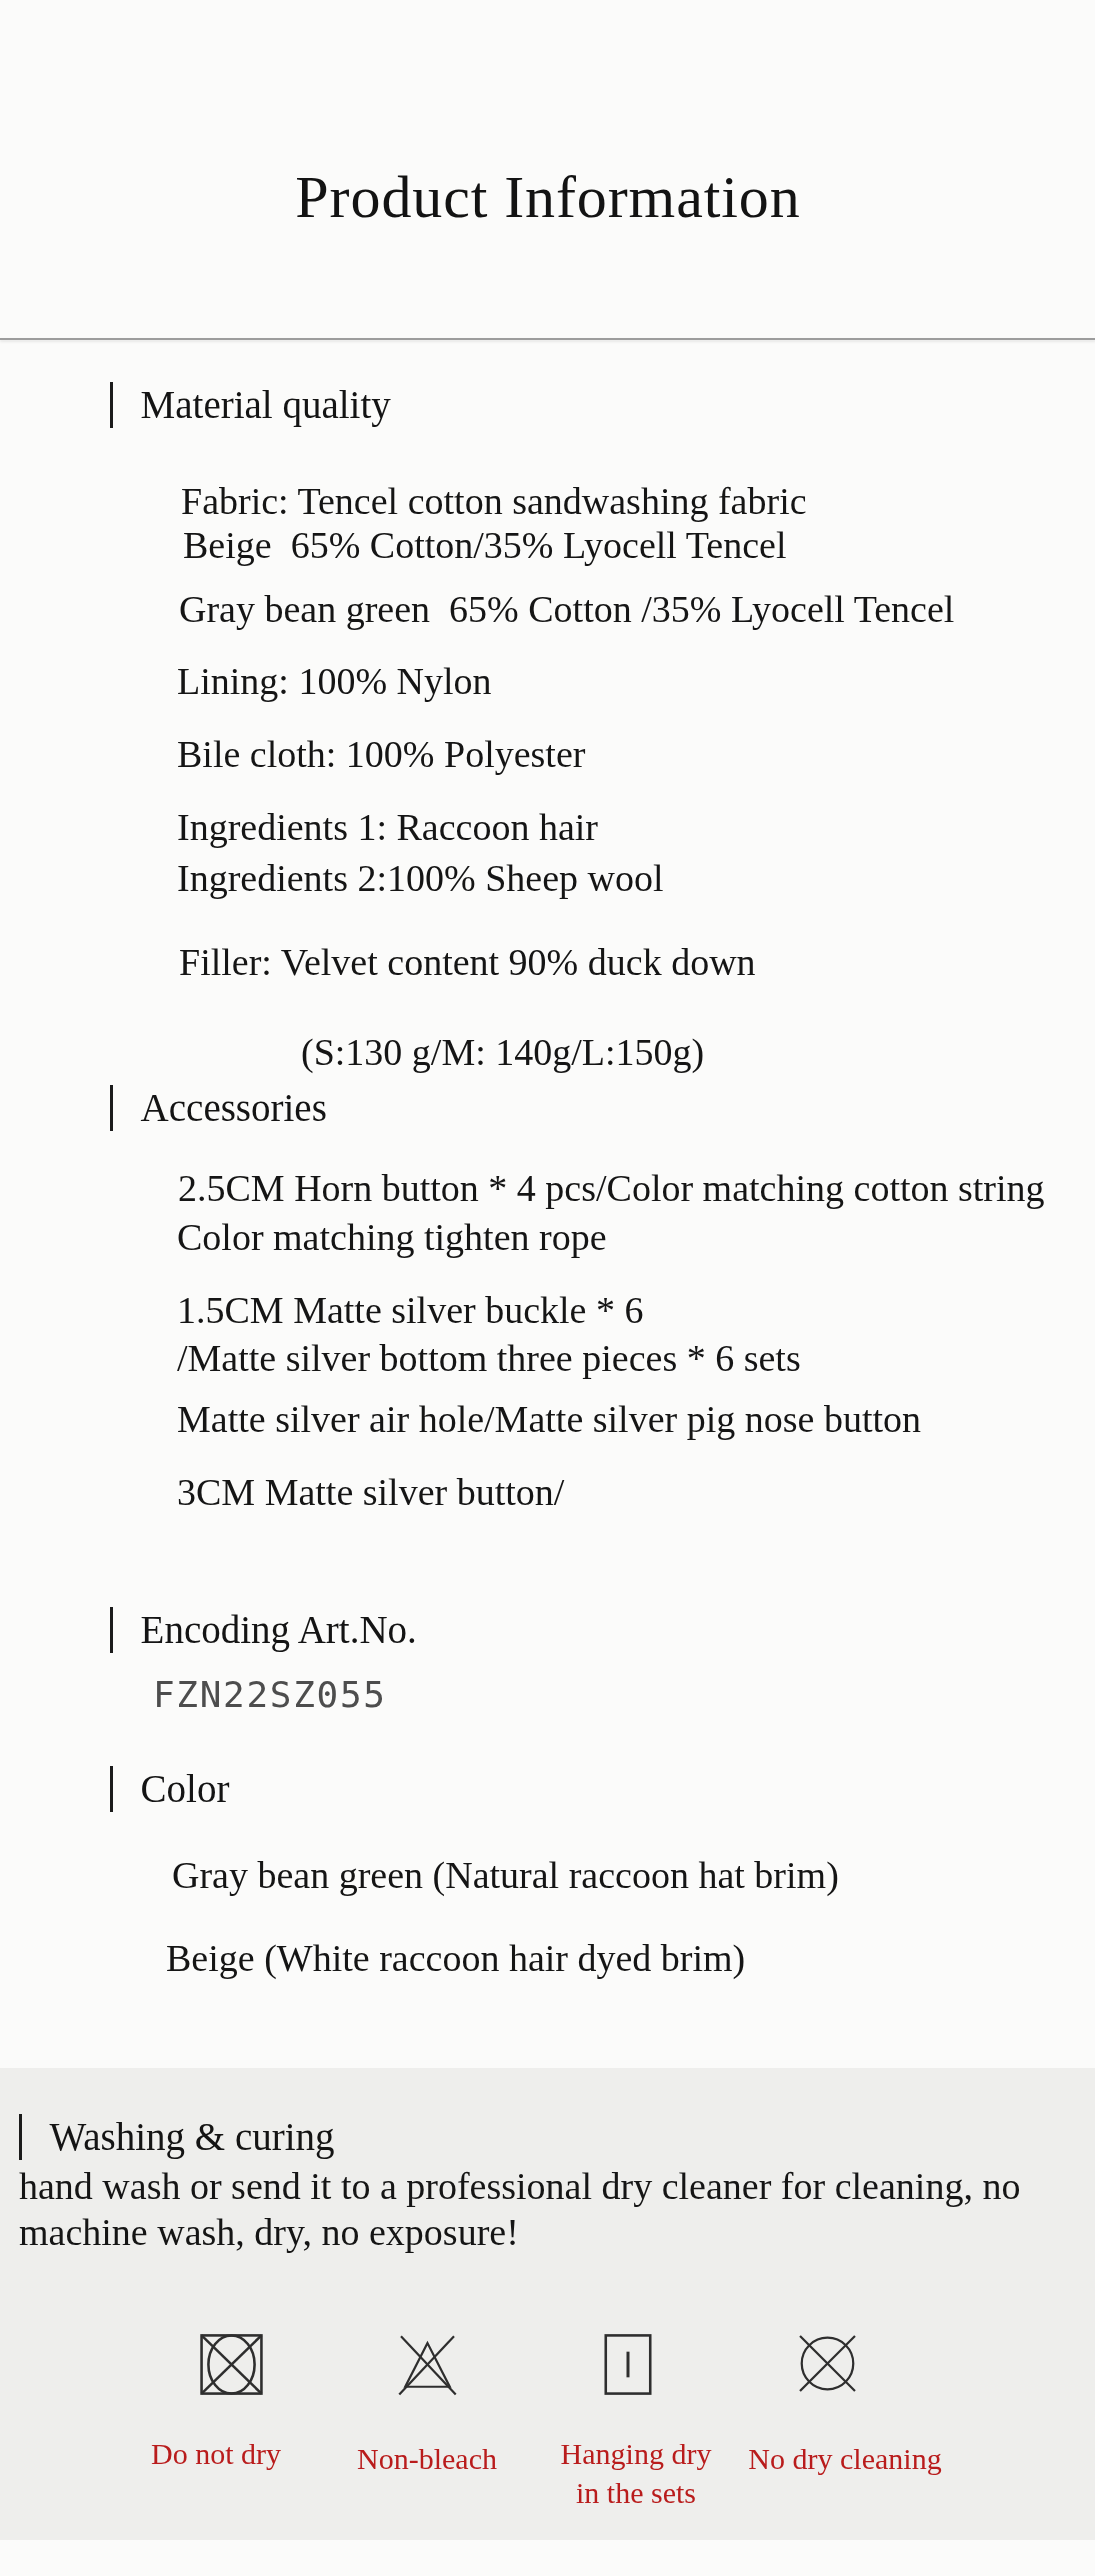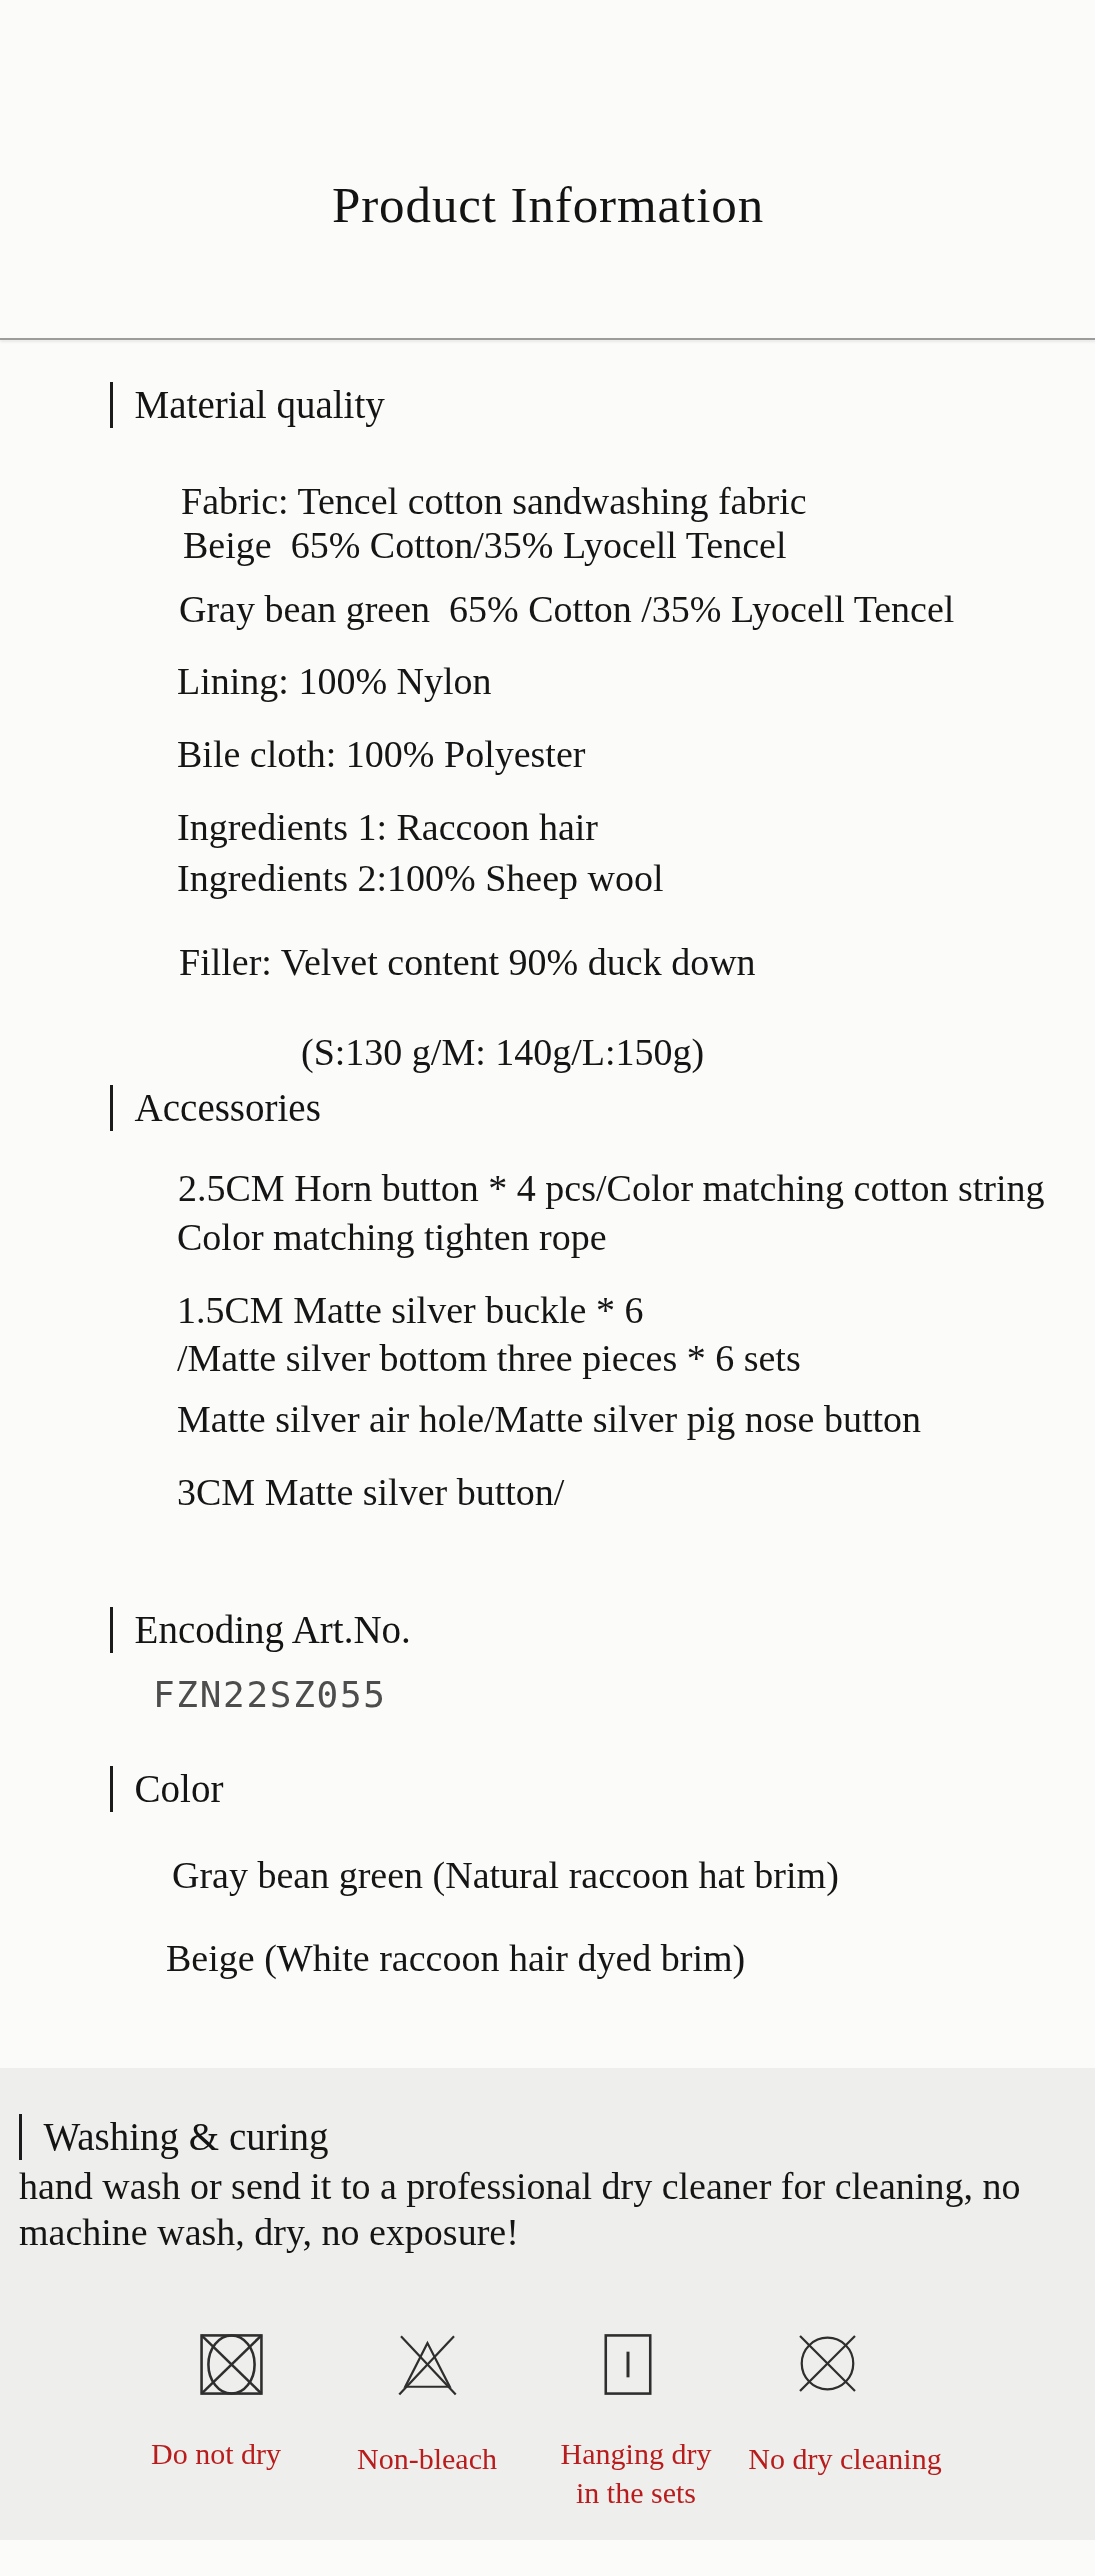--- a/index.html
+++ b/index.html
@@ -6,8 +6,8 @@
   body{width:1096px;background:#ffffff;font-family:"Liberation Serif",serif;}
   #page{position:relative;width:1096px;height:2576px;background:#fbfbfa;overflow:hidden;}
 
-  .title{position:absolute;left:0;top:173px;width:1096px;text-align:center;
-         font-size:51px;line-height:65px;color:#131313;letter-spacing:0.9px;}
+  .title{position:absolute;left:0;top:165px;width:1096px;text-align:center;
+         font-size:60px;line-height:65px;color:#131313;letter-spacing:0.9px;}
 
   .divider{position:absolute;left:0;top:338px;width:1096px;height:1.7px;background:#9c9c9c;
            box-shadow:0 1.7px 2.6px rgba(0,0,0,0.10);}

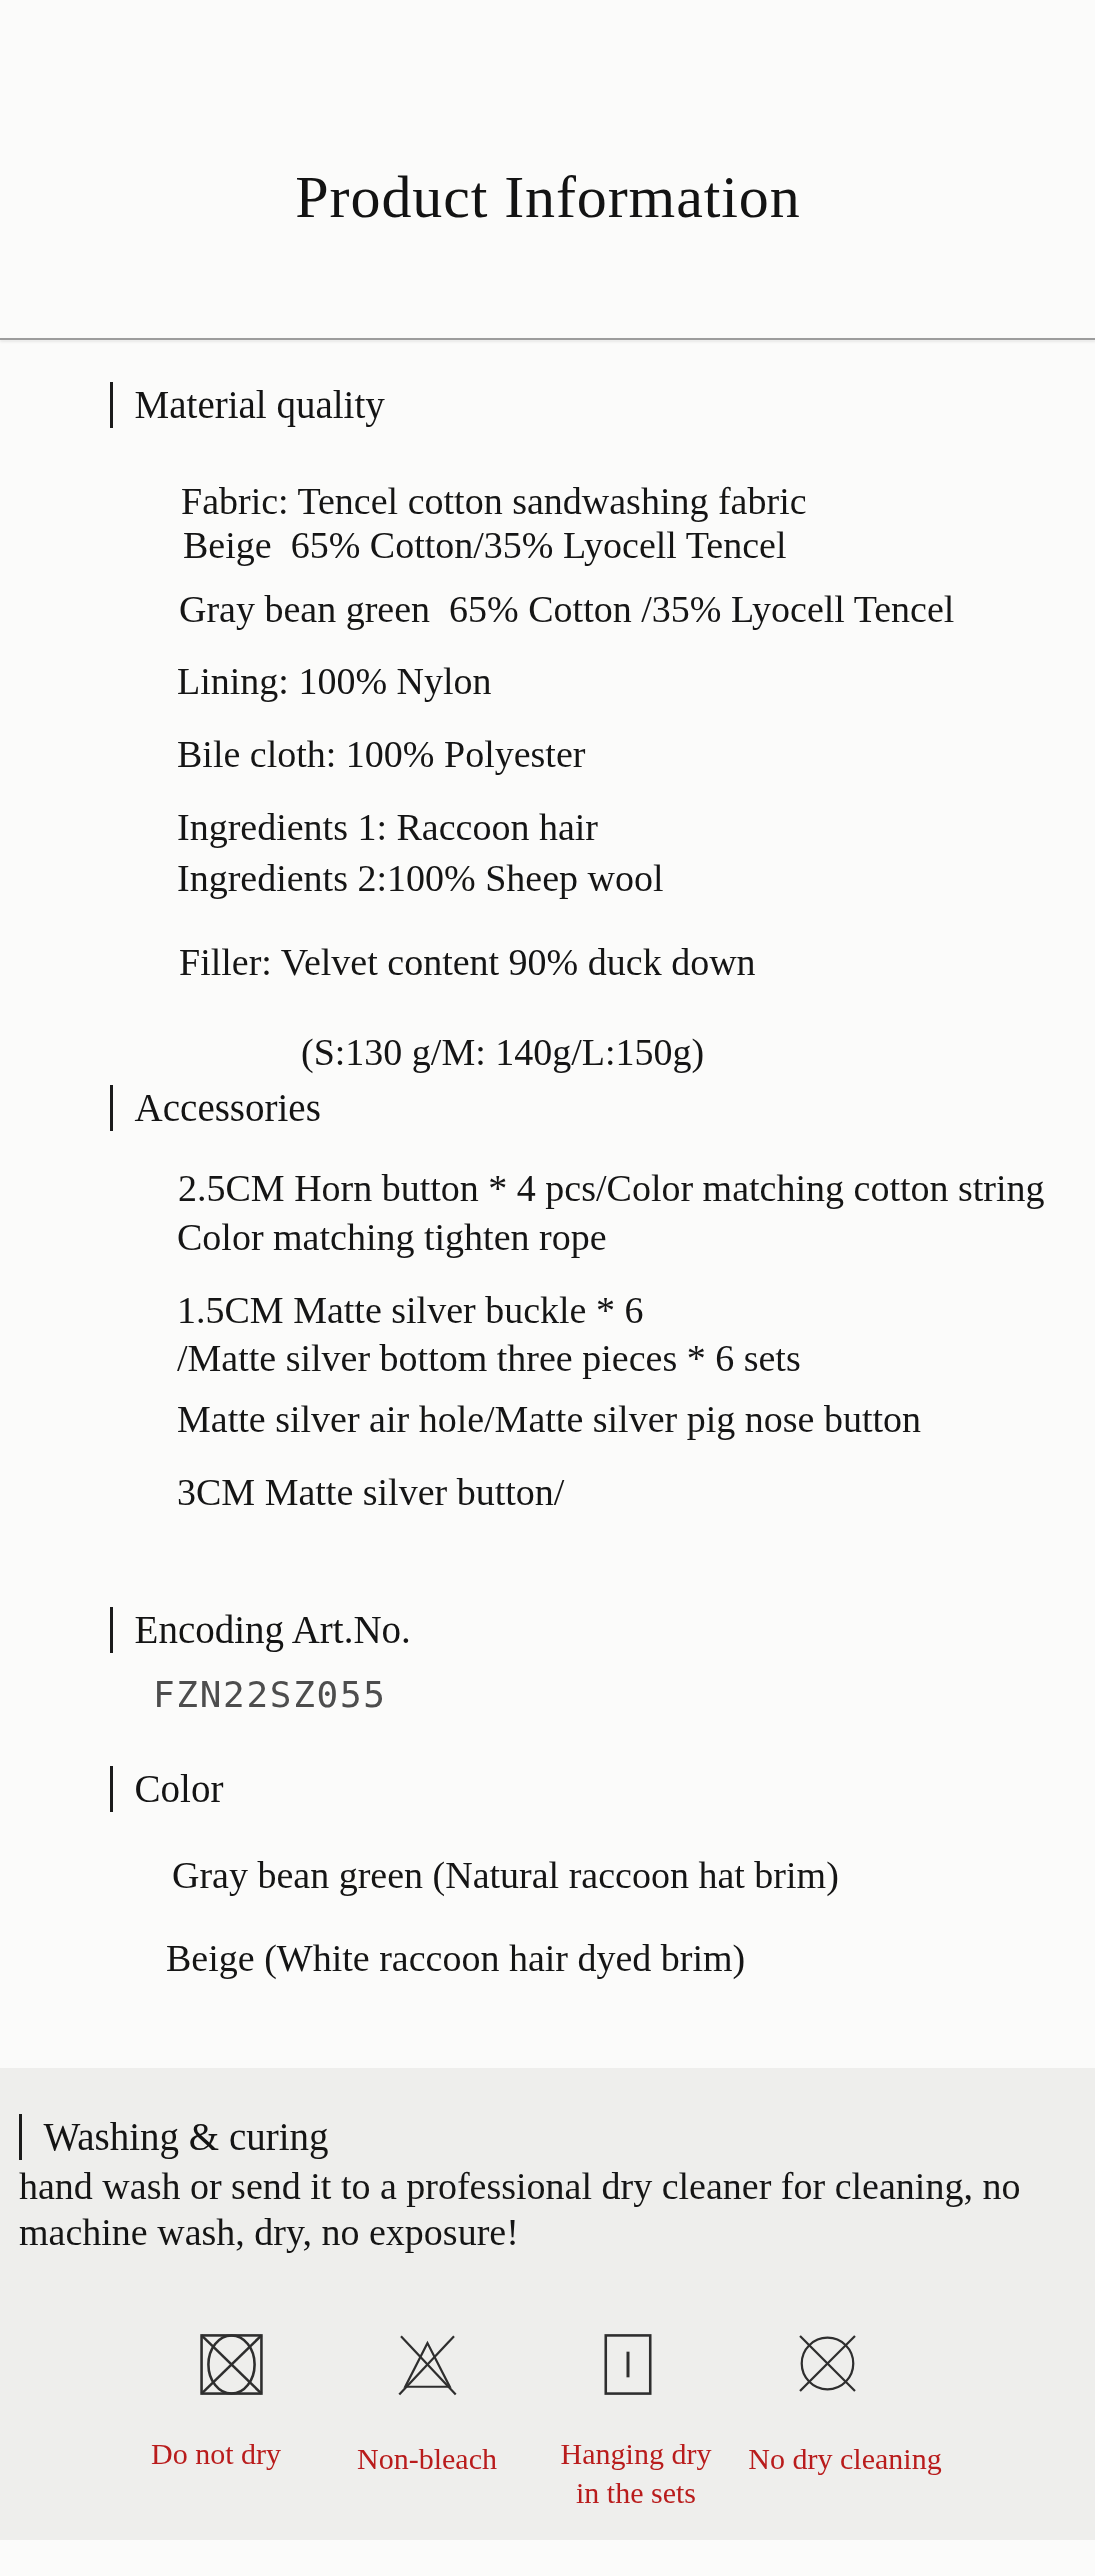--- a/index.html
+++ b/index.html
@@ -12,7 +12,7 @@
   .divider{position:absolute;left:0;top:338px;width:1096px;height:1.7px;background:#9c9c9c;
            box-shadow:0 1.7px 2.6px rgba(0,0,0,0.10);}
 
-  .sec{position:absolute;display:flex;align-items:center;gap:22px;
+  .sec{position:absolute;display:flex;align-items:center;gap:28px;
        font-size:39px;line-height:48px;color:#141414;white-space:pre-wrap;}
   .vbar{width:2.6px;height:46px;background:#1b1b1b;flex:0 0 auto;}
 

